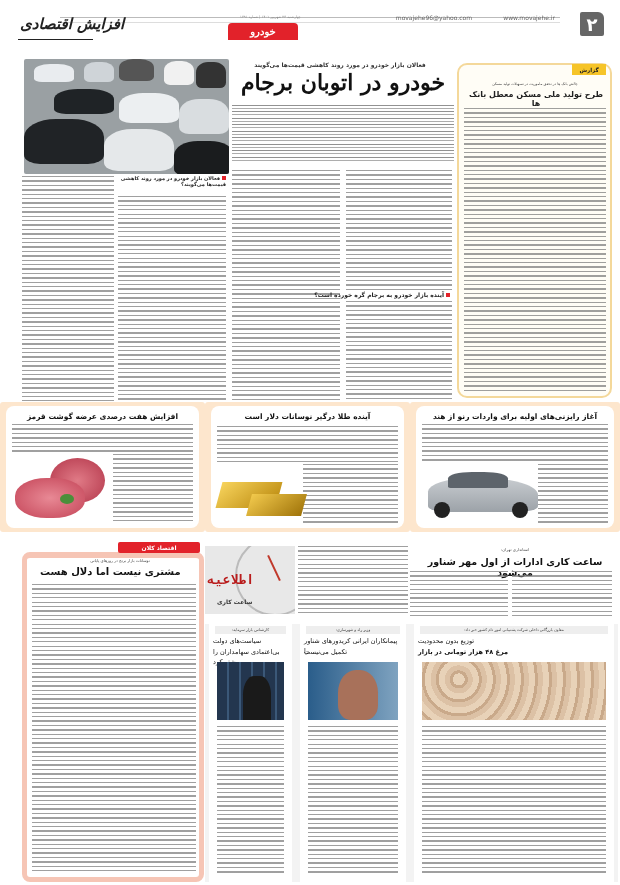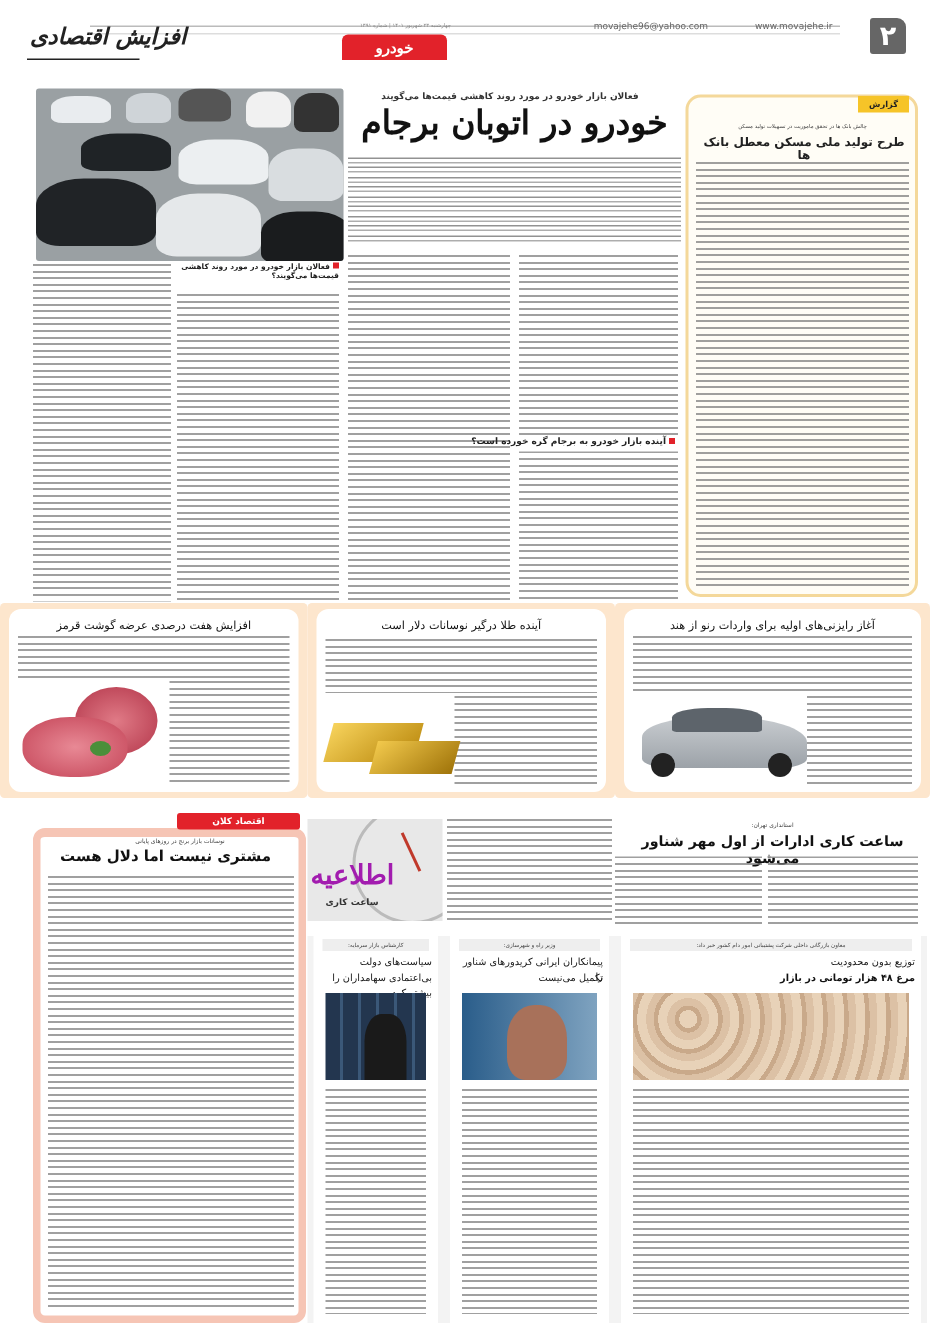--- a/index.html
+++ b/index.html
@@ -42,7 +42,7 @@
 
 .midbox{top:402px;height:130px;background:#fde6cd;border-radius:3px}
 .midbox-inner{position:absolute;left:6px;right:6px;top:4px;bottom:4px;background:#fff;border-radius:8px}
-.mid-title{position:absolute;top:6px;left:0;right:0;font-size:7.5px;font-weight:normal;text-align:center;color:#111}
+.mid-title{position:absolute;top:6px;left:0;right:0;font-size:7.5px;font-weight:bold;text-align:center;color:#111}
 #box1{left:410px;width:210px}
 #box2{left:205px;width:205px}
 #box3{left:0;width:205px}

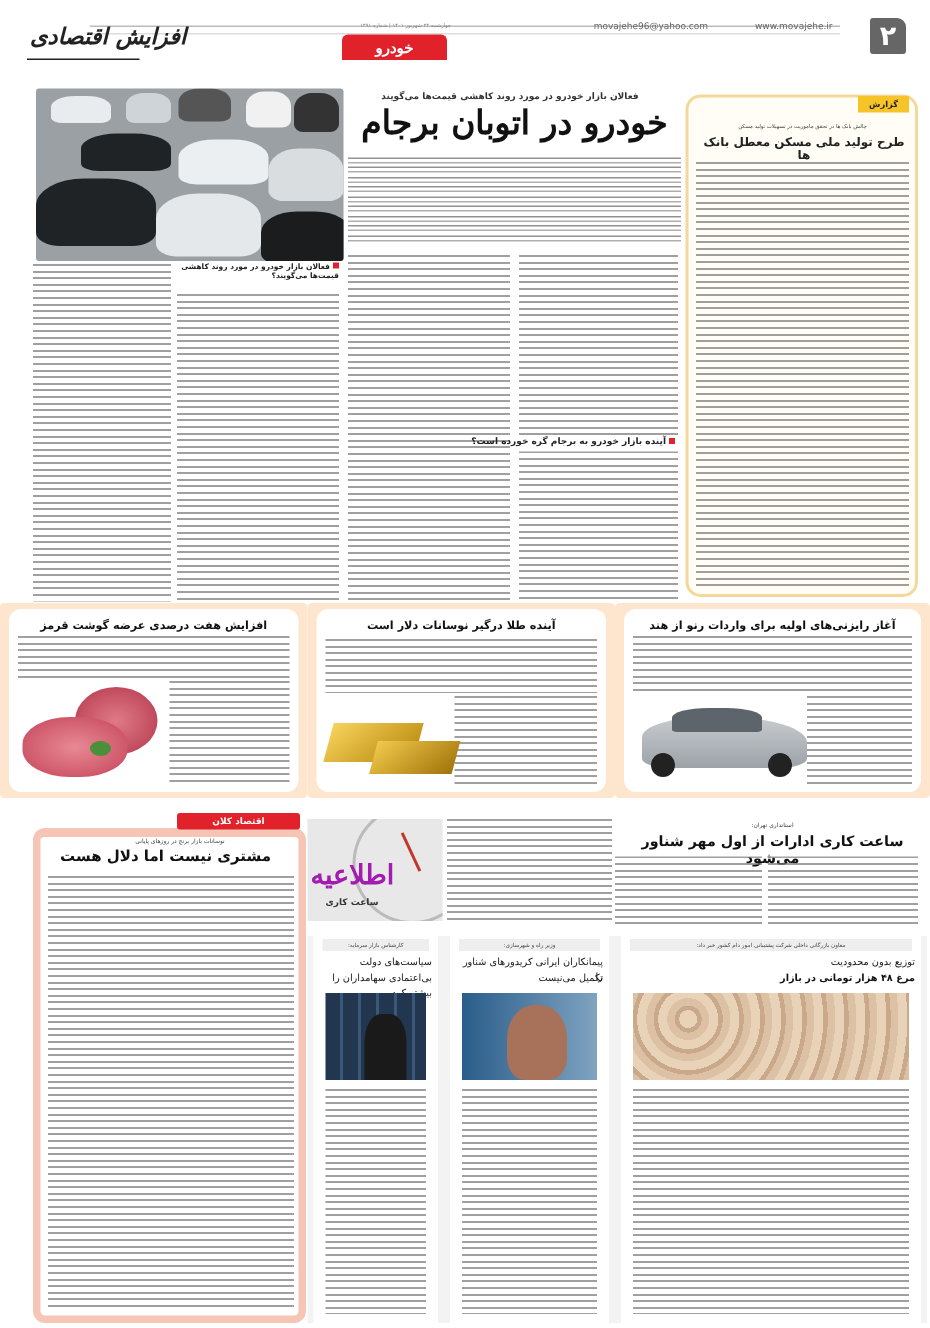--- a/index.html
+++ b/index.html
@@ -53,7 +53,7 @@
 #kalan-title{left:40px;top:566px;width:160px;font-size:10px;font-weight:bold;text-align:left;color:#111}
 #kalan-body{left:32px;top:584px;width:164px;height:290px}
 #ad{left:205px;top:546px;width:90px;height:68px;background:#e8e8e8;overflow:hidden}
-#ad-title{position:absolute;left:2px;top:26px;font-size:18px;font-weight:900;color:#a21caf;font-family:Liberation Serif, serif}
+#ad-title{position:absolute;left:2px;top:26px;font-size:13px;font-weight:900;color:#b91c1c;font-family:Liberation Mono, monospace}
 #ad-sub{position:absolute;left:12px;top:52px;font-size:6px;font-weight:bold;color:#333}
 #ad-body{left:298px;top:546px;width:110px;height:68px}
 #hours-kicker{left:420px;top:547px;width:190px;font-size:4px;text-align:center;color:#444}

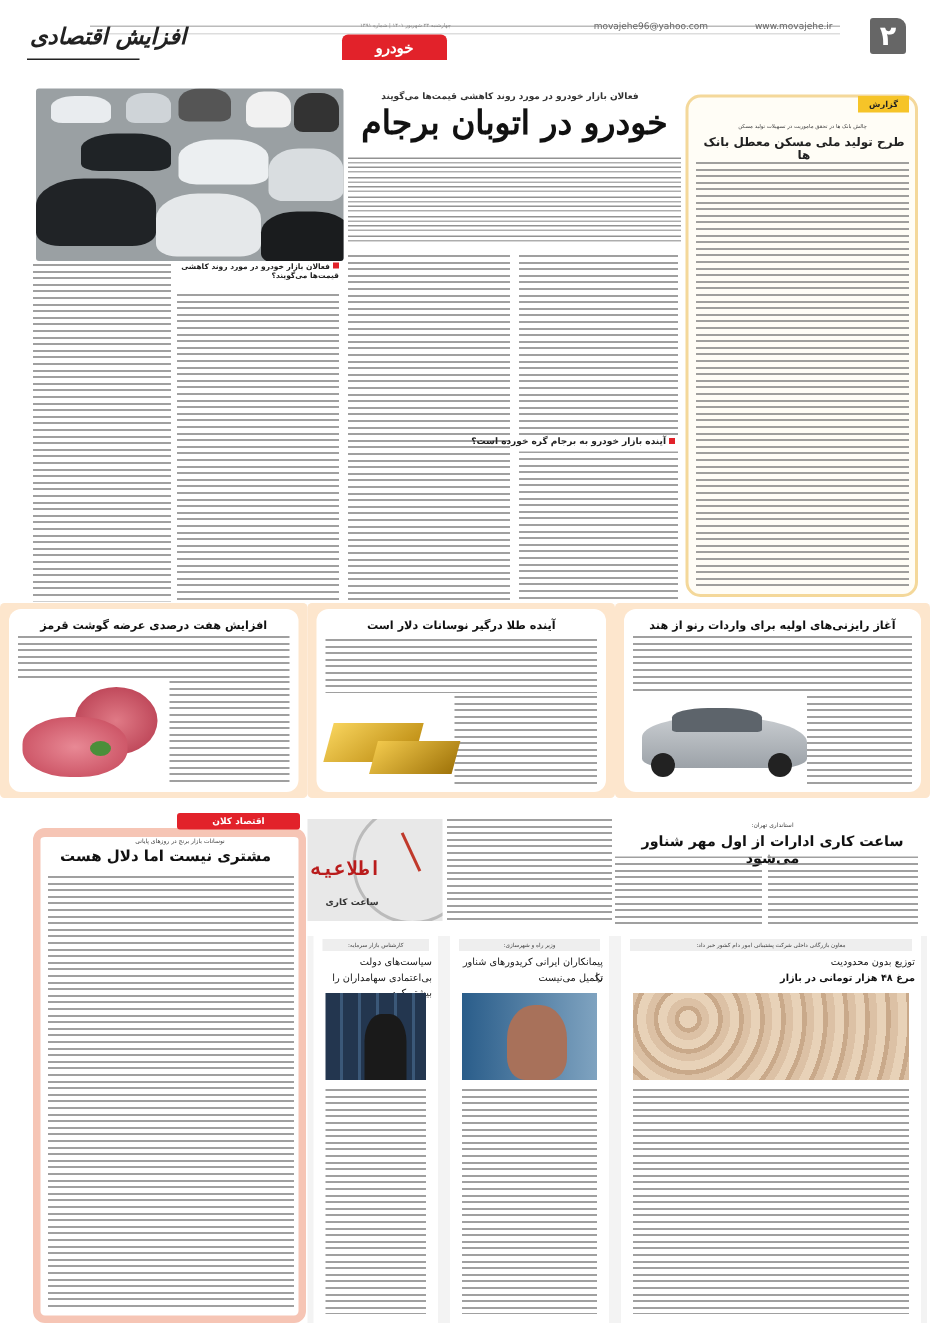--- a/index.html
+++ b/index.html
@@ -63,7 +63,7 @@
 .colbox{top:624px;height:258px;background:#f3f3f3}
 .colbox-inner{position:absolute;left:4px;right:4px;top:0;bottom:0;background:#fff}
 .cb-kicker{position:absolute;left:6px;right:6px;top:2px;height:8px;background:#eee;font-size:3.8px;text-align:center;color:#444;line-height:8px}
-.cb-title{position:absolute;left:4px;right:4px;font-size:6.5px;text-align:right;color:#111;line-height:10px}
+.cb-title{position:absolute;left:4px;right:4px;font-size:6.5px;text-align:left;color:#111;line-height:10px}
 .cb-photo{position:absolute;left:8px;right:8px;top:38px;height:58px;overflow:hidden}
 .cb-body{position:absolute;left:8px;right:8px;top:102px;bottom:6px}
 #cb1{left:410px;width:208px}

